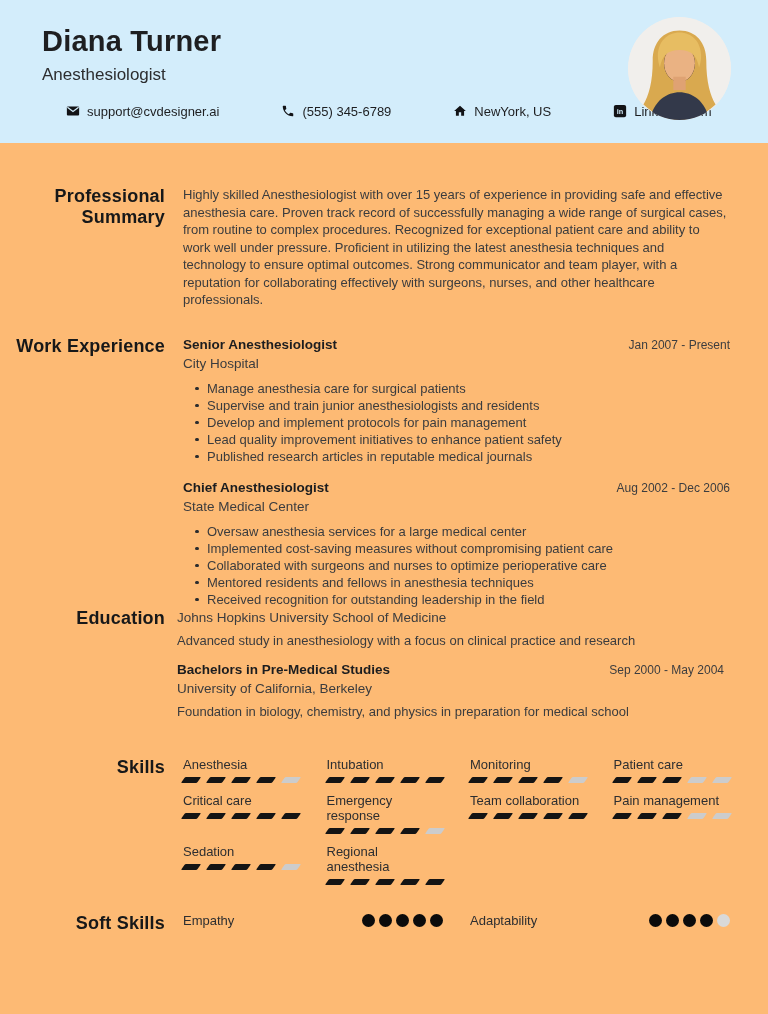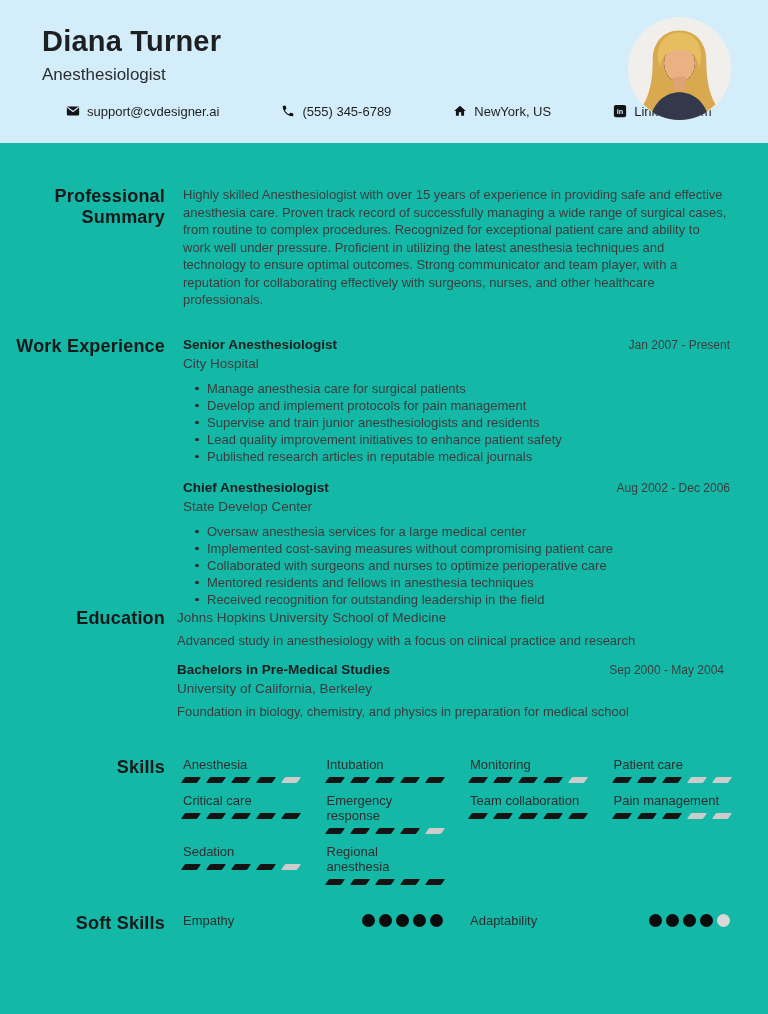--- a/index.html
+++ b/index.html
@@ -12,7 +12,7 @@
     position:relative;
     width:768px;
     height:1014px;
-    background:#14b8a6;
+    background:#fdba74;
     overflow:hidden;
   }
 

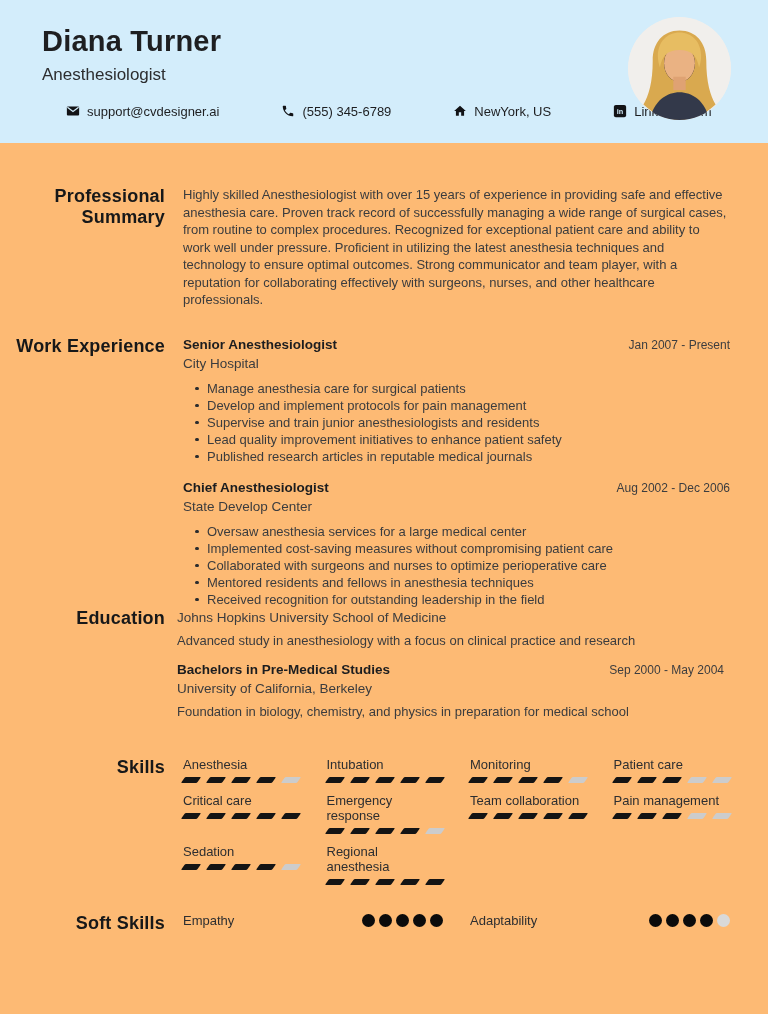--- a/index.html
+++ b/index.html
@@ -266,8 +266,8 @@
             <div class="entry-sub">City Hospital</div>
             <ul class="bullets">
               <li>Manage anesthesia care for surgical patients</li>
+              <li>Supervise and train junior anesthesiologists and residents</li>
               <li>Develop and implement protocols for pain management</li>
-              <li>Supervise and train junior anesthesiologists and residents</li>
               <li>Lead quality improvement initiatives to enhance patient safety</li>
               <li>Published research articles in reputable medical journals</li>
             </ul>

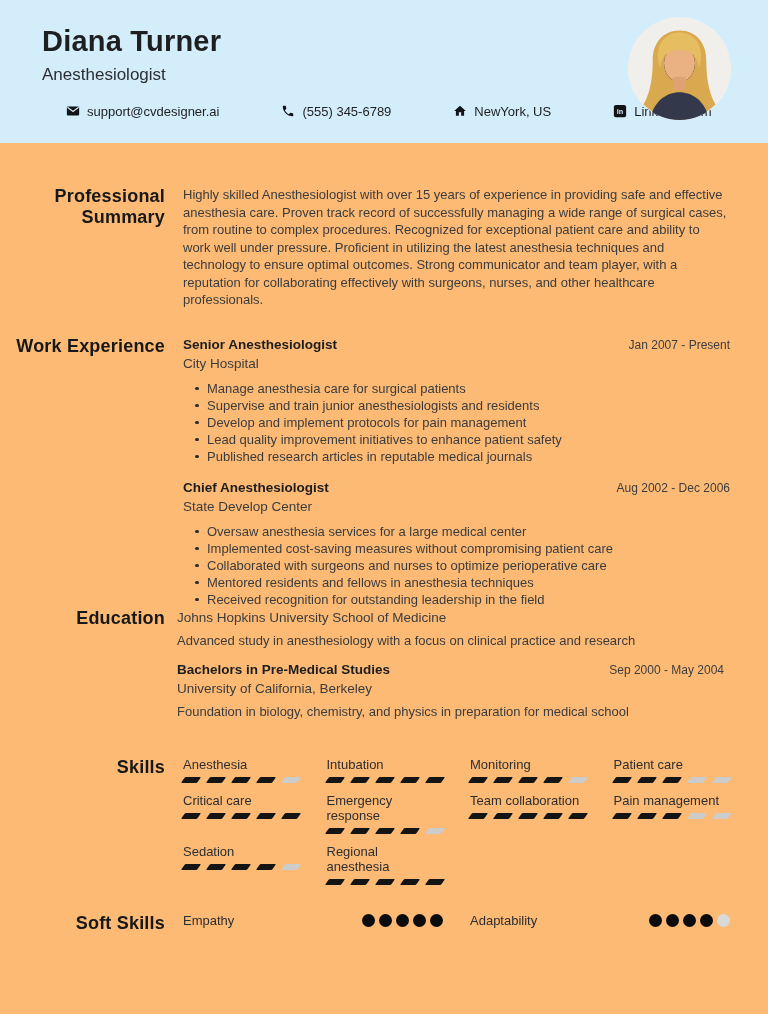--- a/index.html
+++ b/index.html
@@ -277,7 +277,7 @@
               <div class="entry-title">Chief Anesthesiologist</div>
               <div class="entry-date">Aug 2002 - Dec 2006</div>
             </div>
-            <div class="entry-sub">State Develop Center</div>
+            <div class="entry-sub">State Medical Center</div>
             <ul class="bullets">
               <li>Oversaw anesthesia services for a large medical center</li>
               <li>Implemented cost-saving measures without compromising patient care</li>

